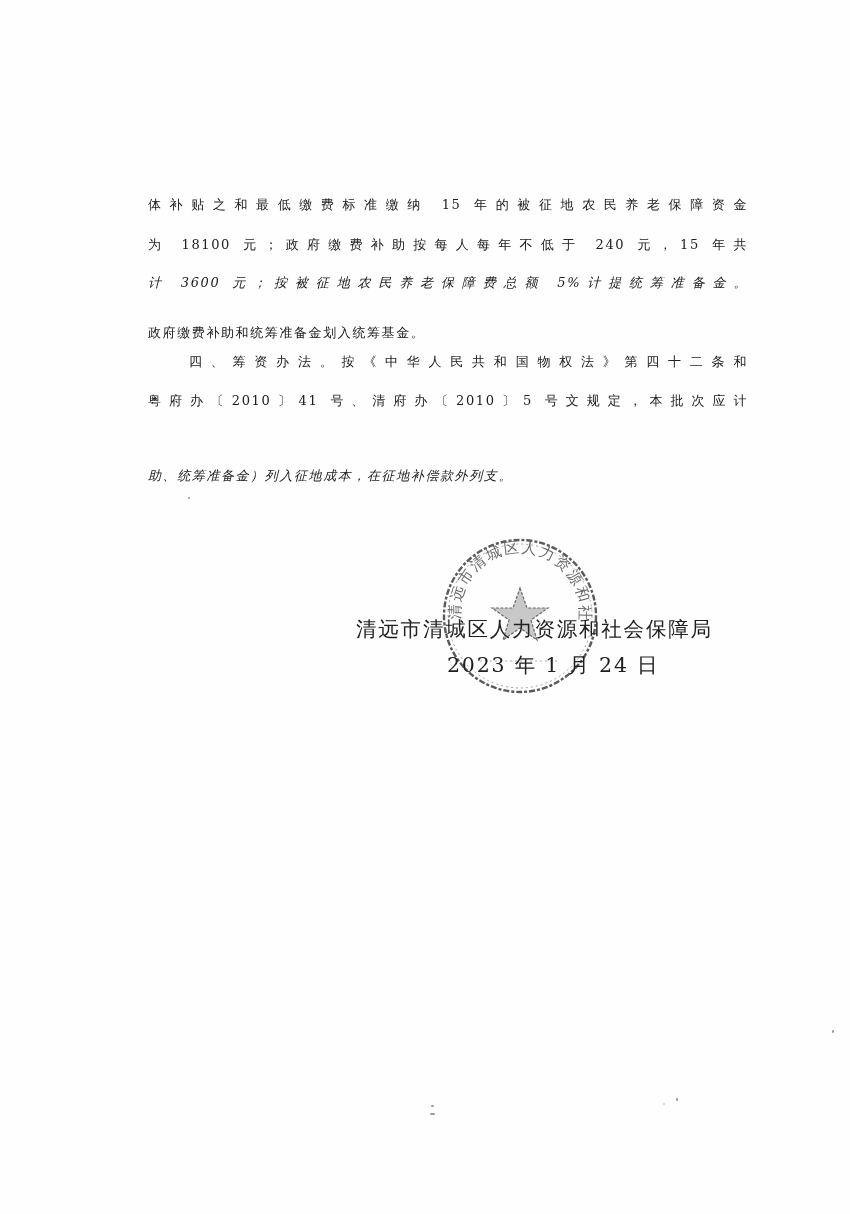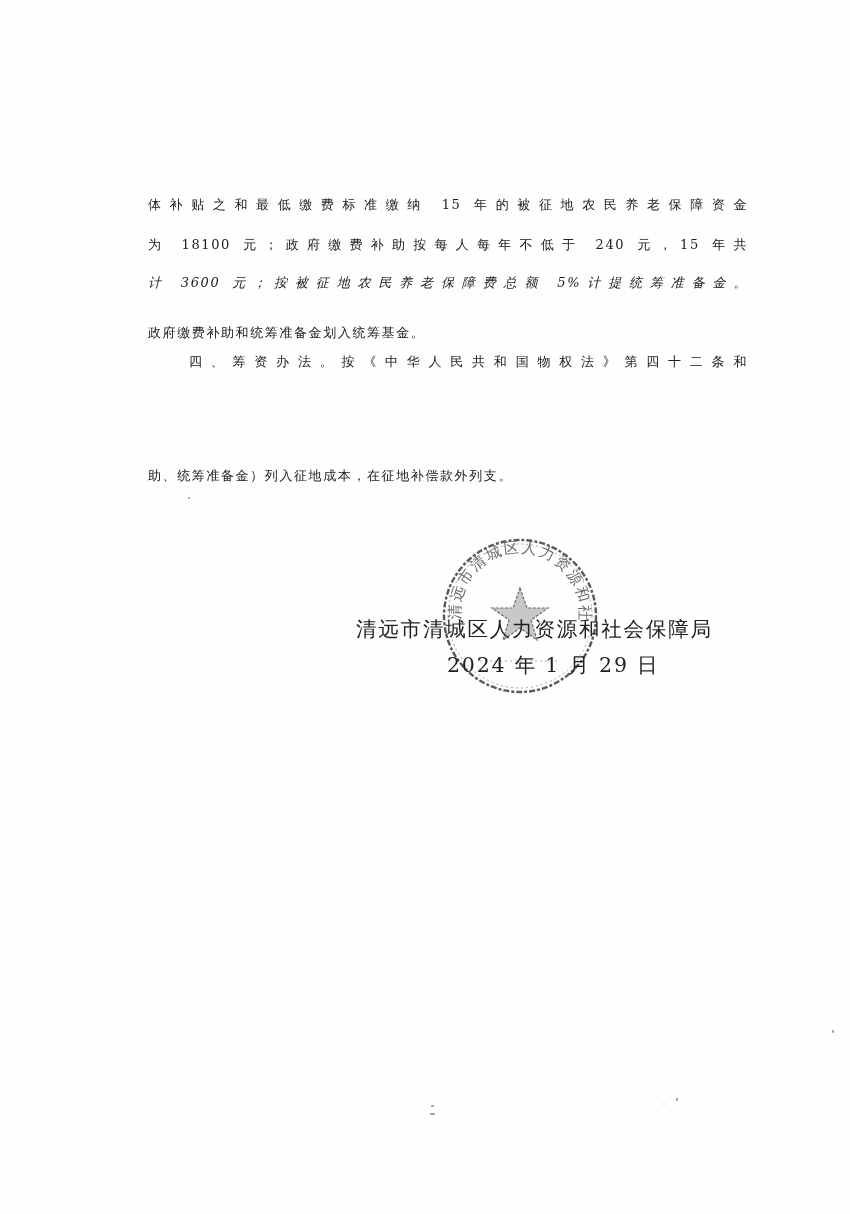--- a/index.html
+++ b/index.html
@@ -75,6 +75,7 @@
   <div class="line" style="top:321px;">政府缴费补助和统筹准备金划入统筹基金。</div>
 
   <div class="line justify indent" style="top:351px;">四、筹资办法。按《中华人民共和国物权法》第四十二条和</div>
+  <div class="line justify" style="top:389px;">粤府办〔2010〕41 号、清府办〔2010〕5 号文规定，本批次应计</div>
   <div class="line" style="top:464px;">助、统筹准备金）列入征地成本，在征地补偿款外列支。</div>
 
   <svg class="seal" viewBox="0 0 160 160">

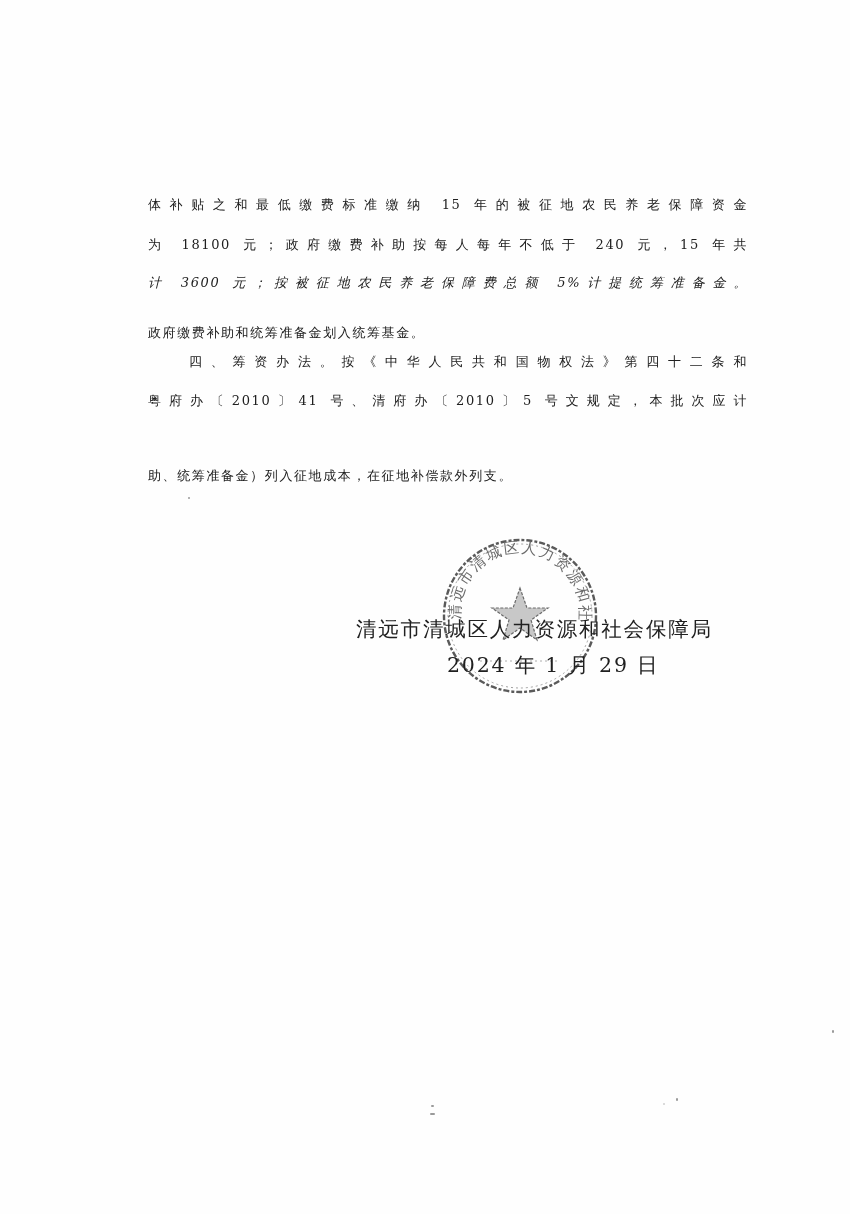--- a/index.html
+++ b/index.html
@@ -76,7 +76,7 @@
 
   <div class="line justify indent" style="top:351px;">四、筹资办法。按《中华人民共和国物权法》第四十二条和</div>
   <div class="line justify" style="top:389px;">粤府办〔2010〕41 号、清府办〔2010〕5 号文规定，本批次应计</div>
-  <div class="line" style="top:464px;">助、统筹准备金）列入征地成本，在征地补偿款外列支。</div>
+  <div class="line" style="top:464px;font-style:italic;">助、统筹准备金）列入征地成本，在征地补偿款外列支。</div>
 
   <svg class="seal" viewBox="0 0 160 160">
     <defs>

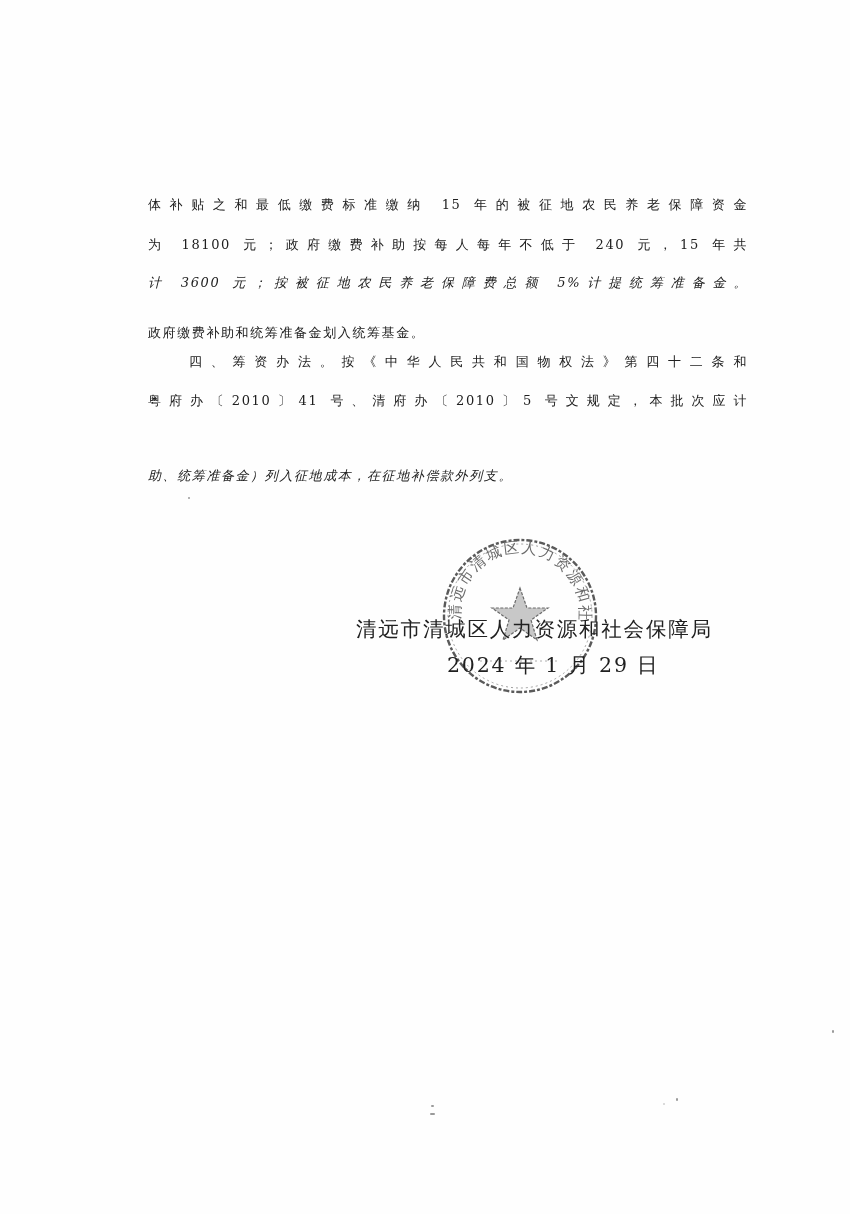--- a/index.html
+++ b/index.html
@@ -94,7 +94,7 @@
   </svg>
 
   <div class="sig" style="left:356px; top:617px;">清远市清城区人力资源和社会保障局</div>
-  <div class="sig" style="left:447px; top:653px;">2024 年 1 月 29 日</div>
+  <div class="sig" style="left:447px; top:653px;">2023 年 1 月 24 日</div>
 
   <div class="speck" style="left:188px; top:497px; width:2px; height:2px;"></div>
   <div class="speck" style="left:431px; top:1105px; width:3px; height:2px;"></div>

